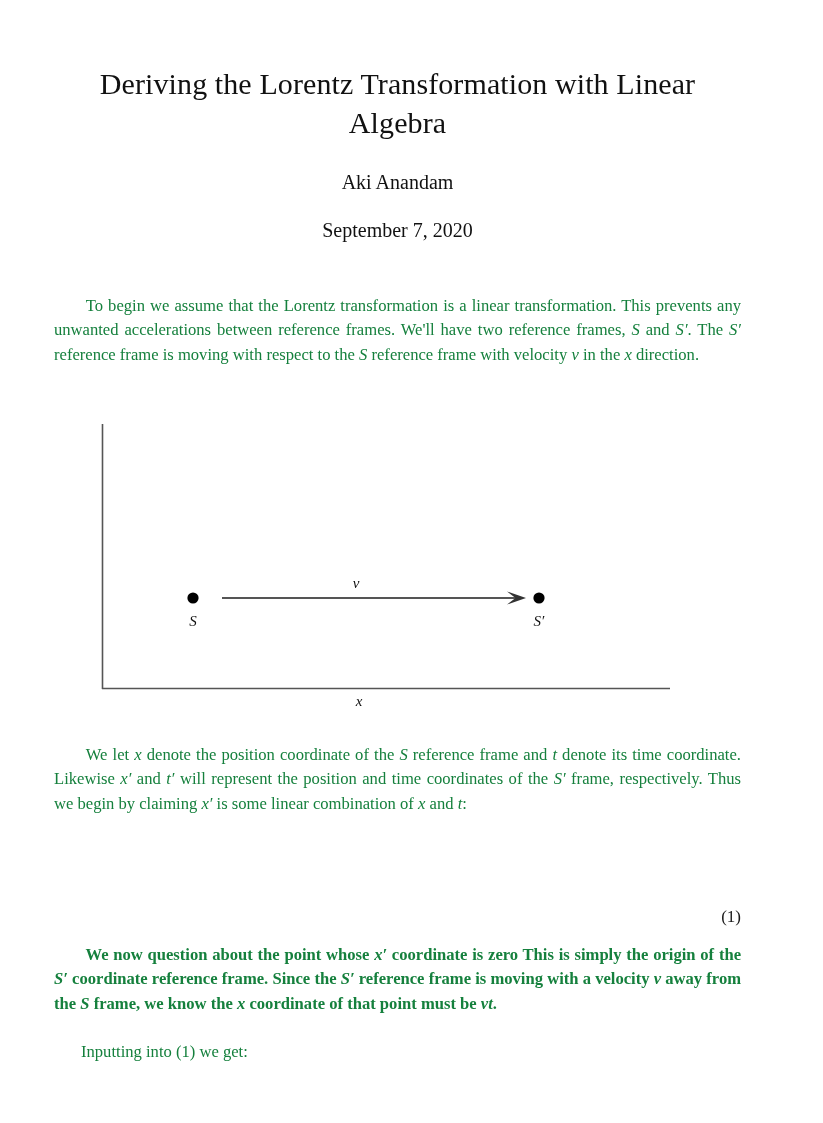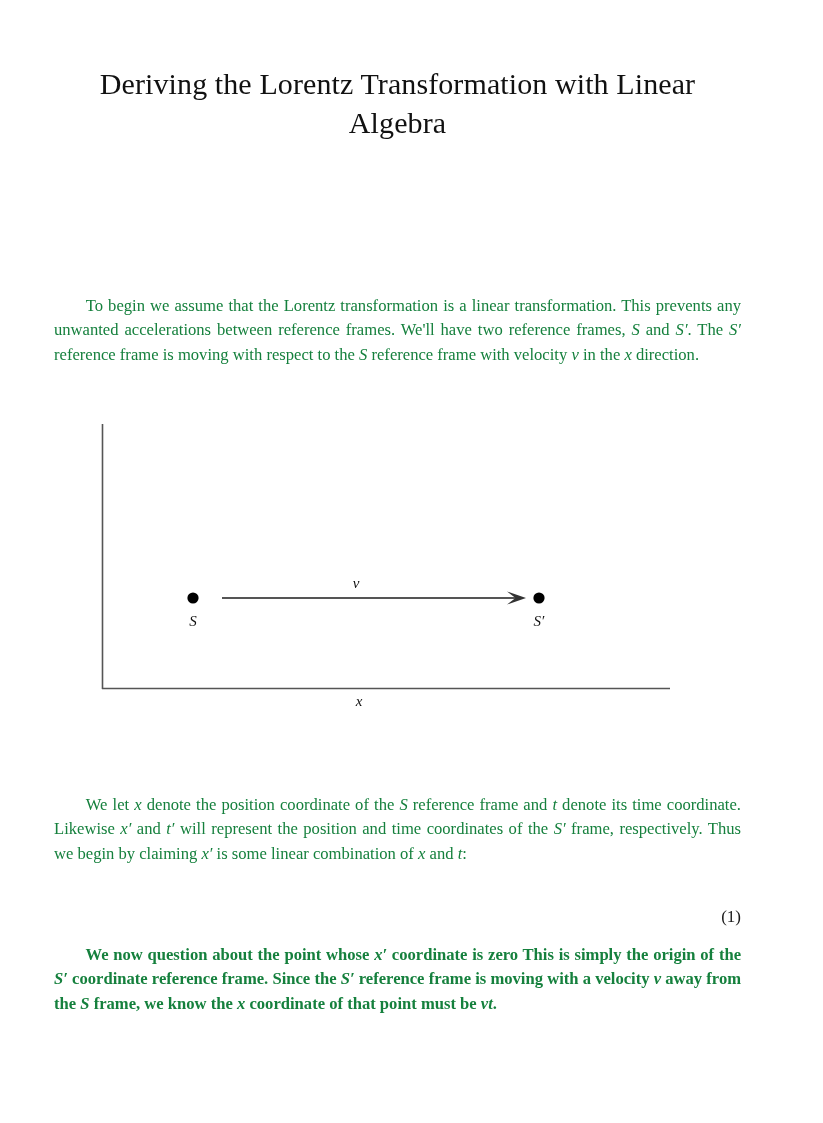--- a/index.html
+++ b/index.html
@@ -154,6 +154,7 @@
 <div class="page">
 
   <div class="title">Deriving the Lorentz Transformation with Linear Algebra</div>
+  <div class="author">Aki Anandam</div>
 
   <div class="para indent" id="para-intro">
     To begin we assume that the Lorentz transformation is a linear transforma­tion.

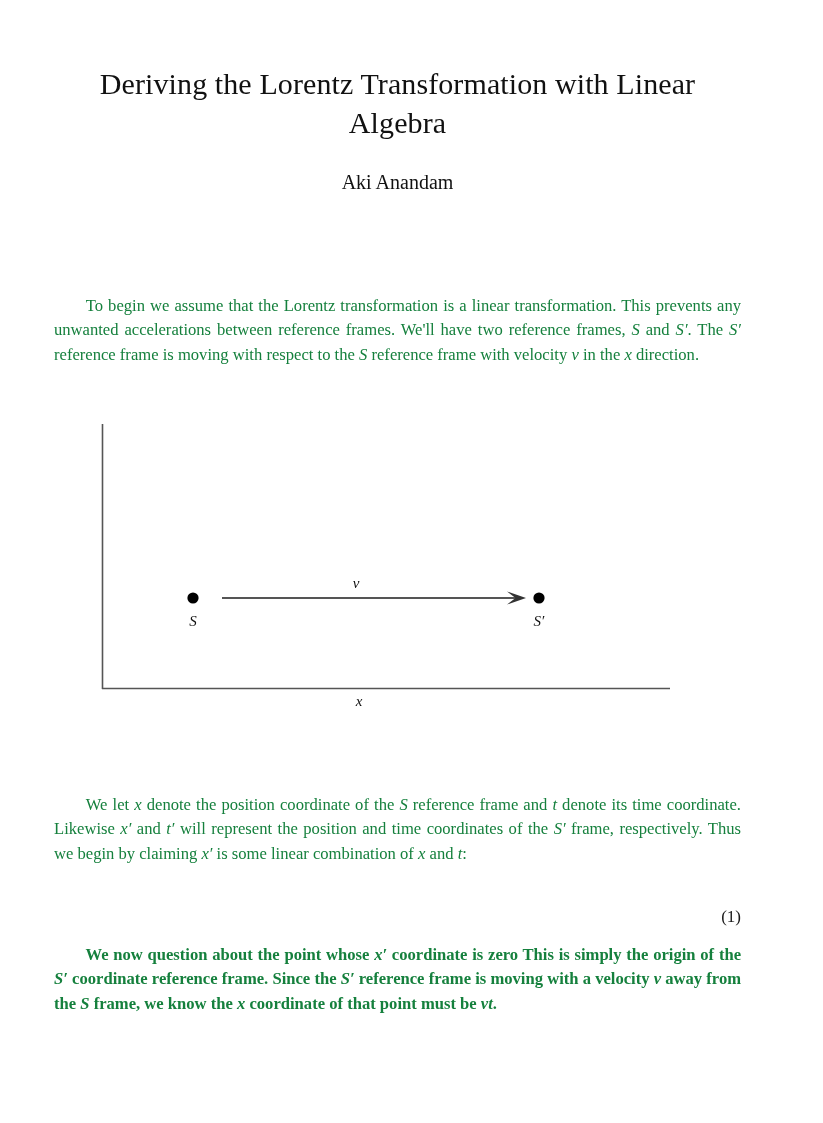--- a/index.html
+++ b/index.html
@@ -155,6 +155,7 @@
 
   <div class="title">Deriving the Lorentz Transformation with Linear Algebra</div>
   <div class="author">Aki Anandam</div>
+  <div class="date">September 7, 2020</div>
 
   <div class="para indent" id="para-intro">
     To begin we assume that the Lorentz transformation is a linear transforma­tion.

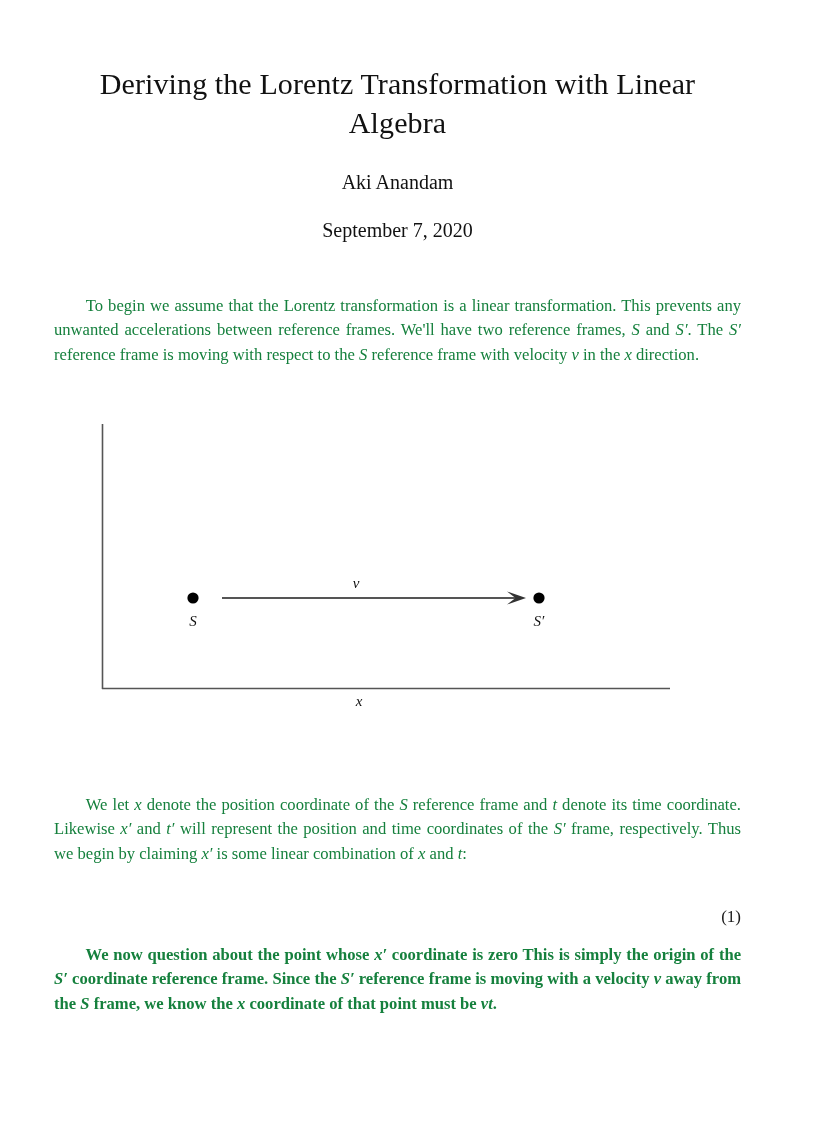--- a/index.html
+++ b/index.html
@@ -73,7 +73,7 @@
   }
 
   #para-intro { top: 258px; }
-  #para-coords { top: 757px; }
+  #para-coords { top: 707px; }
   #para-origin { top: 907px; font-weight: bold; }
   #para-input  { top: 1004px; }
 

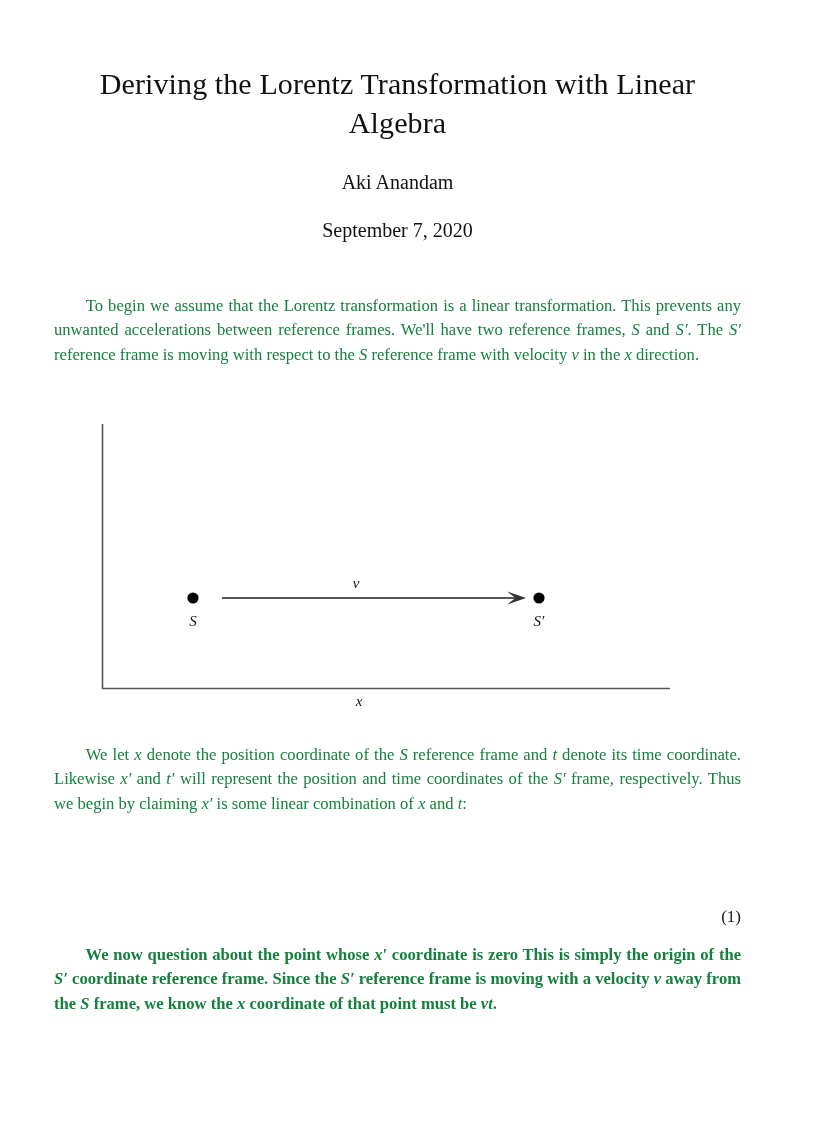--- a/index.html
+++ b/index.html
@@ -221,6 +221,7 @@
     <i>vt</i>.
   </div>
 
+  <div class="para indent" id="para-input">Inputting into (1) we get:</div>
 
   <div class="pagenum">1</div>
 

